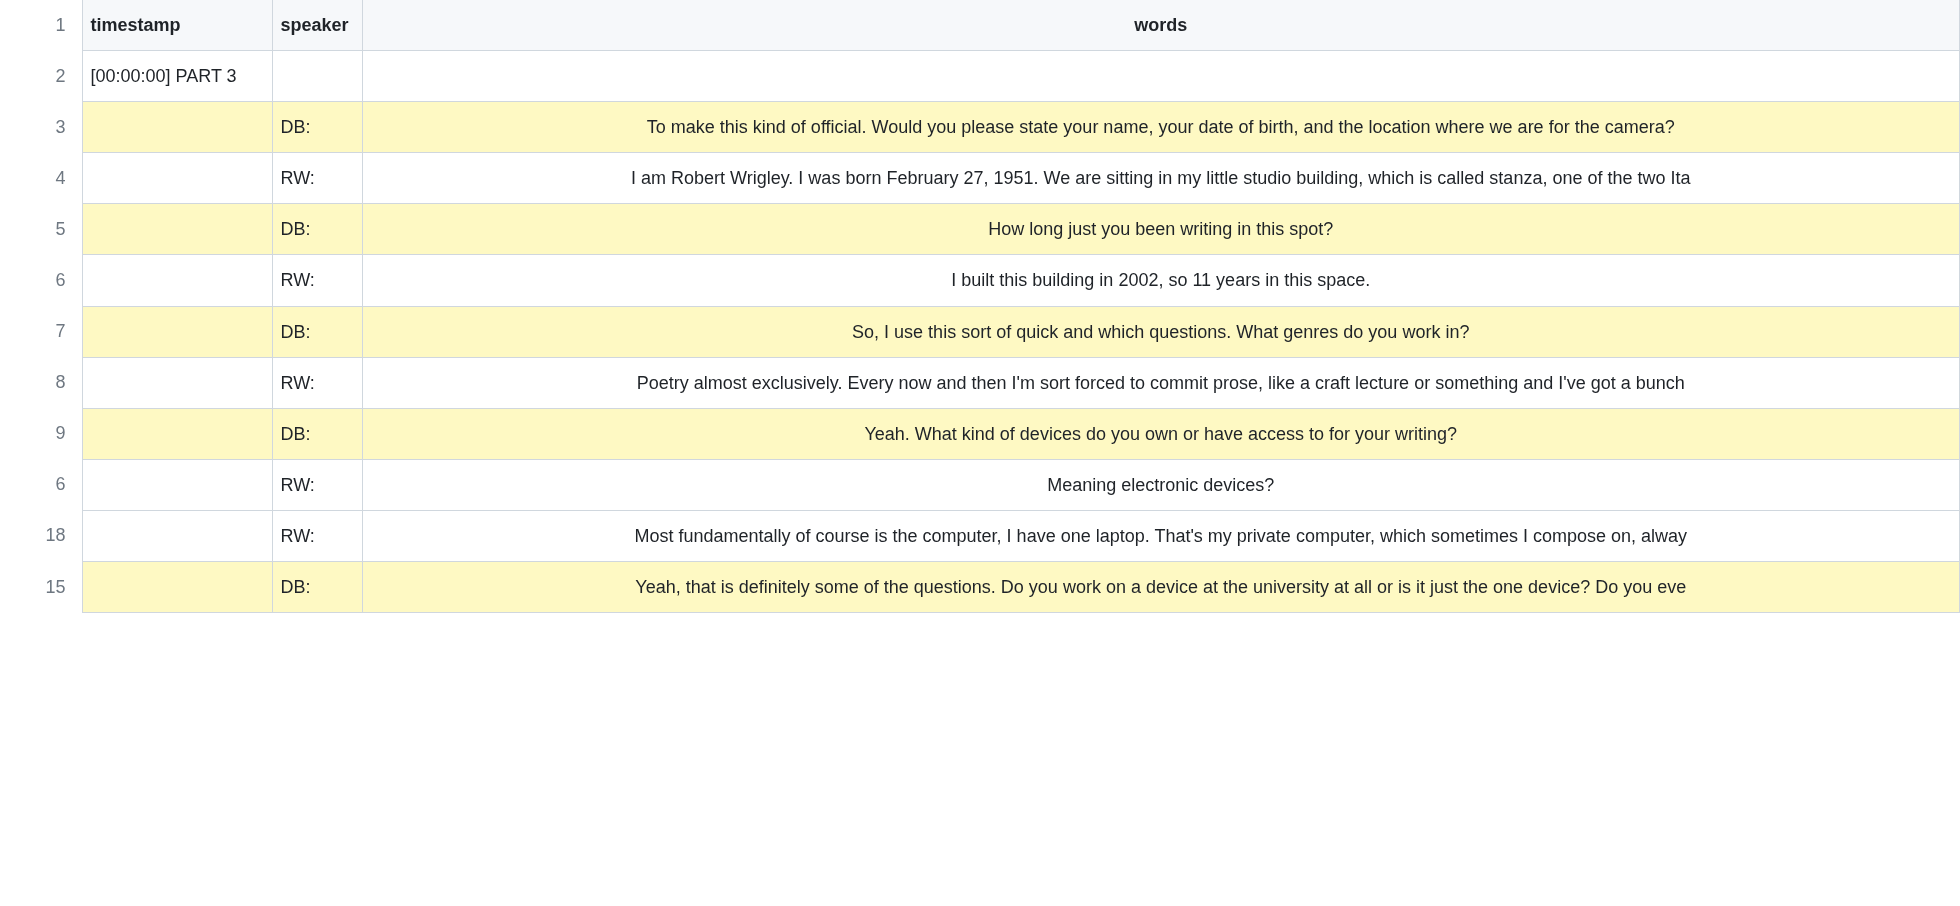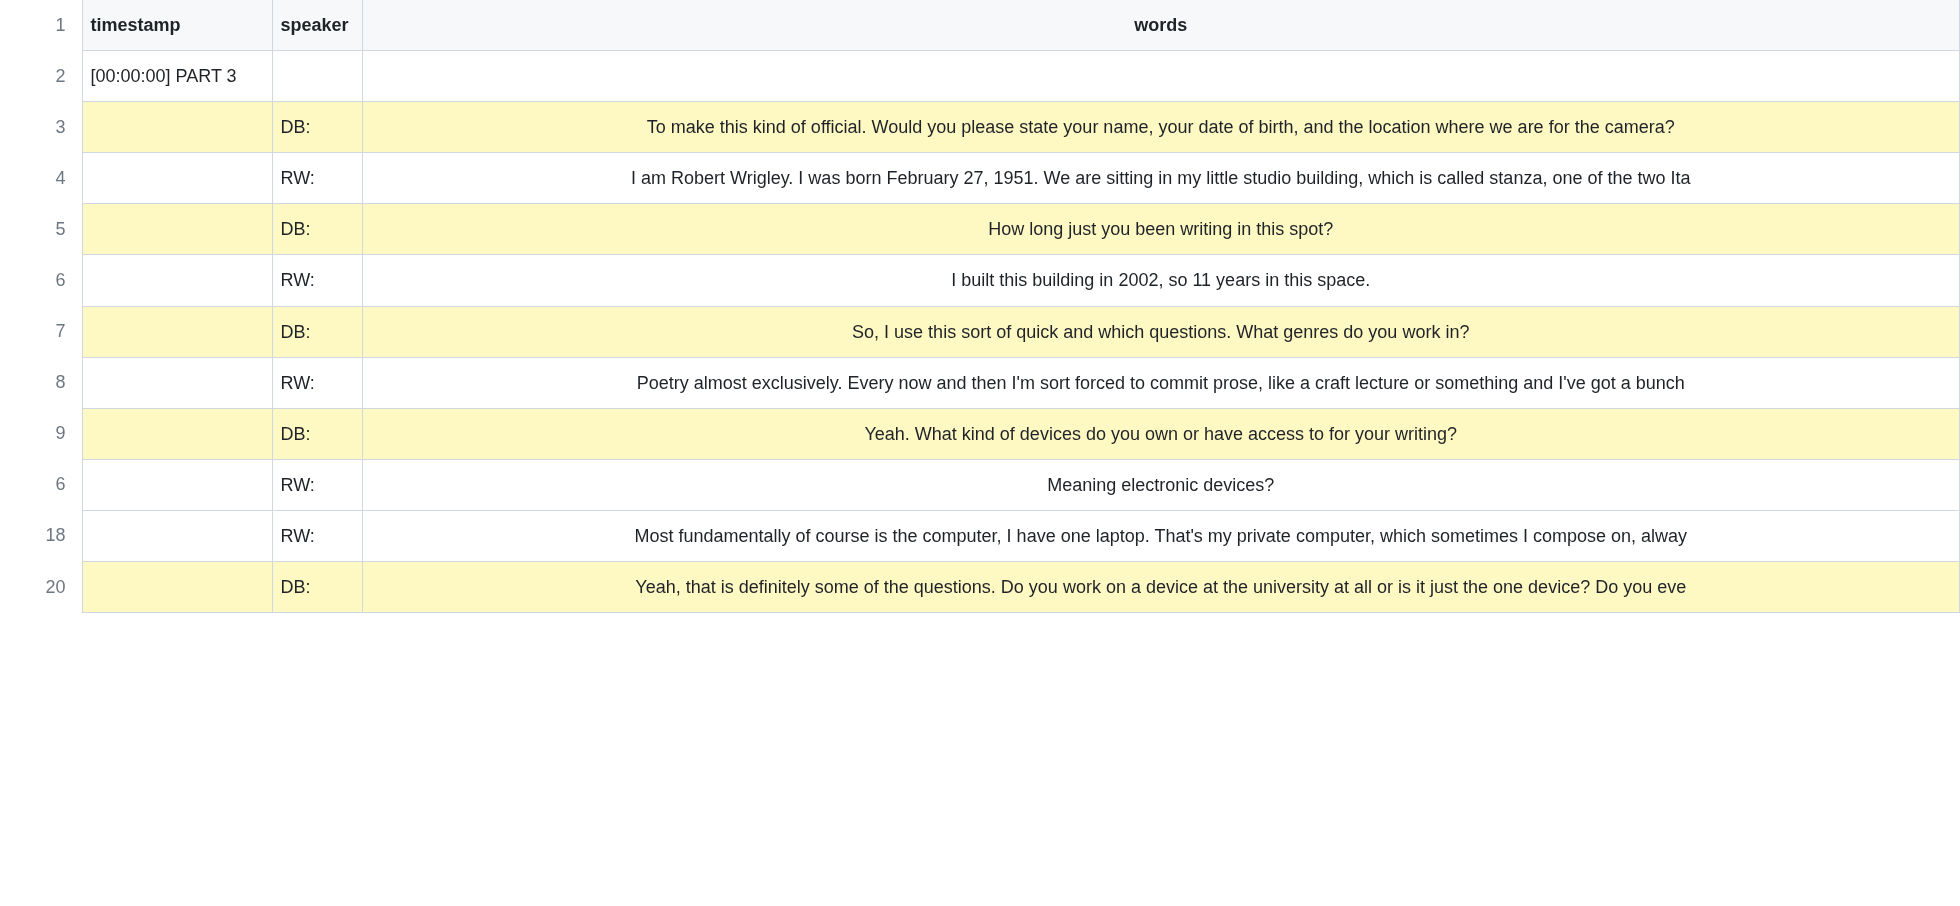--- a/index.html
+++ b/index.html
@@ -121,7 +121,7 @@
       <div class="csv-cell col-words">Most fundamentally of course is the computer, I have one laptop. That's my private computer, which sometimes I compose on, alway</div>
     </div>
     <div class="csv-row even">
-      <div class="line-num">20</div>
+      <div class="line-num">15</div>
       <div class="csv-cell col-timestamp"></div>
       <div class="csv-cell col-speaker">DB:</div>
       <div class="csv-cell col-words">Yeah, that is definitely some of the questions. Do you work on a device at the university at all or is it just the one device? Do you eve</div>

